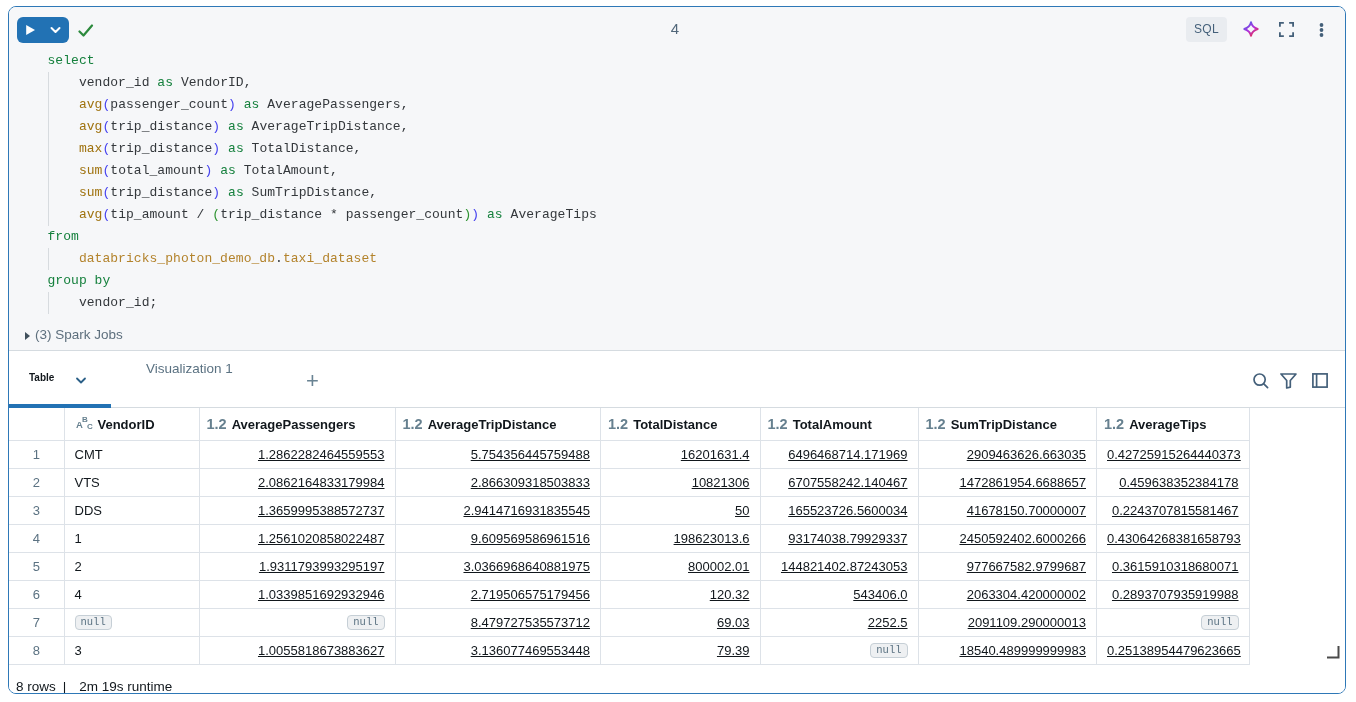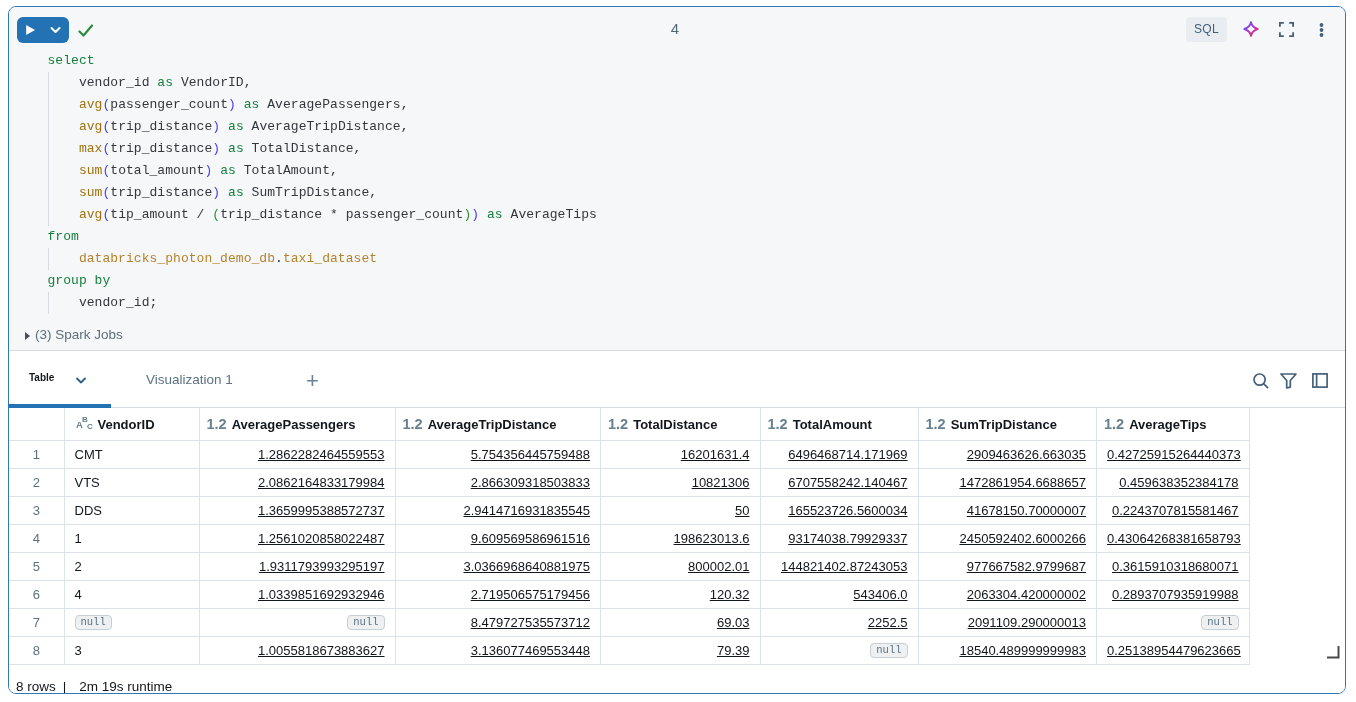--- a/index.html
+++ b/index.html
@@ -27,7 +27,7 @@
 .tab-active { position:absolute; left:20px; top:21px; font-size:10px; font-weight:700; color:#11171c; }
 .tab-chev { position:absolute; left:66px; top:26px; }
 .tab-underline { position:absolute; left:0px; bottom:-1px; width:102px; height:4px; background:#2272b4; }
-.tab2 { position:absolute; left:137px; top:21px; font-size:13.5px; font-weight:500; color:#5b7282; }
+.tab2 { position:absolute; left:137px; top:10px; font-size:13.5px; font-weight:500; color:#5b7282; }
 .tab-plus { position:absolute; left:297px; top:17px; font-size:22px; font-weight:400; color:#698393; }
 .tbl { width:1240px; border-collapse:collapse; table-layout:fixed; }
 .tbl td, .tbl th { border:1px solid #dde2e8; font-size:13px; padding:0 10px; overflow:hidden; white-space:nowrap; }

